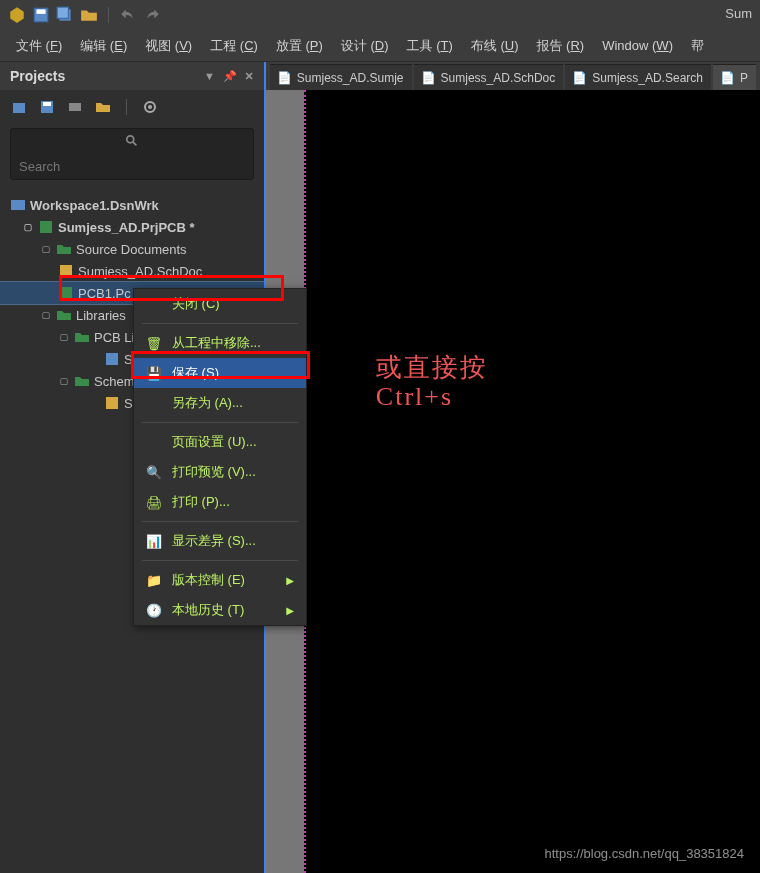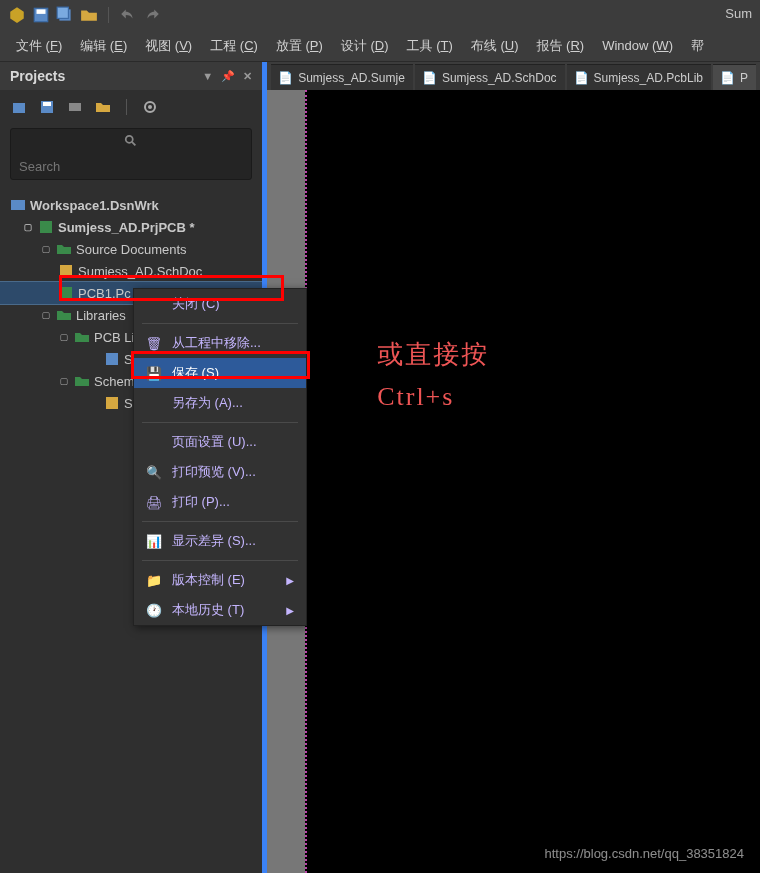--- a/index.html
+++ b/index.html
@@ -66,7 +66,7 @@
     .projects-panel {
       width: 283px;
       background: #2f2f2f;
-      border-right: 5px solid #3b82f6;
+      border-right: 2px solid #3b82f6;
       display: flex;
       flex-direction: column;
     }

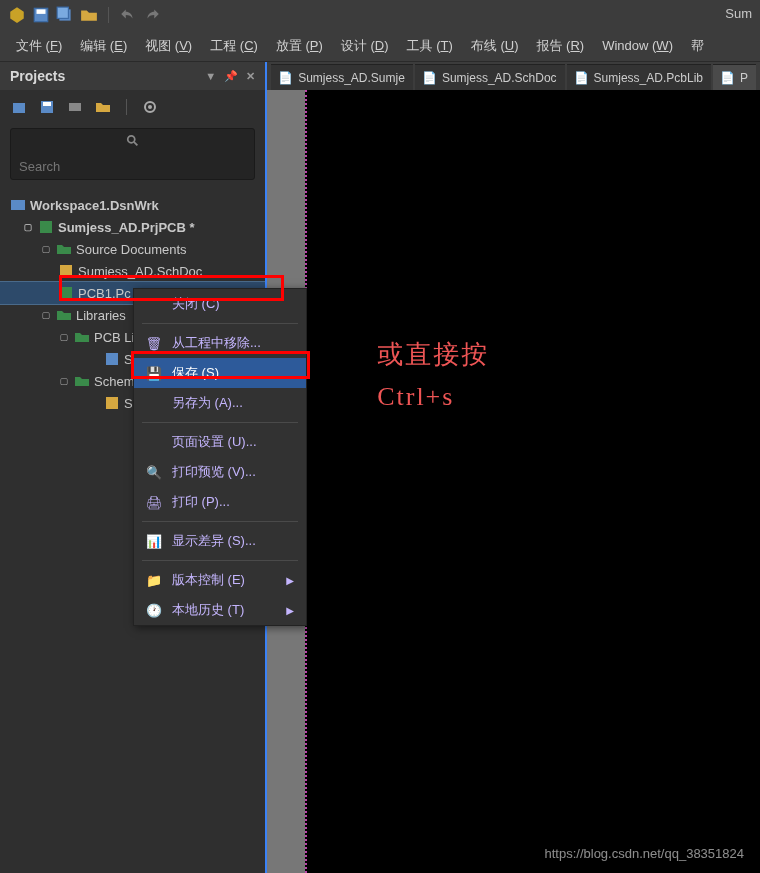--- a/index.html
+++ b/index.html
@@ -446,7 +446,7 @@
         </div>
       <div class="tab">
           <span class="tab-icon">📄</span>
-          <span>Sumjess_AD.PcbLib</span>
+          <span>Sumjess_AD.Search</span>
         </div>
       <div class="tab active">
           <span class="tab-icon">📄</span>

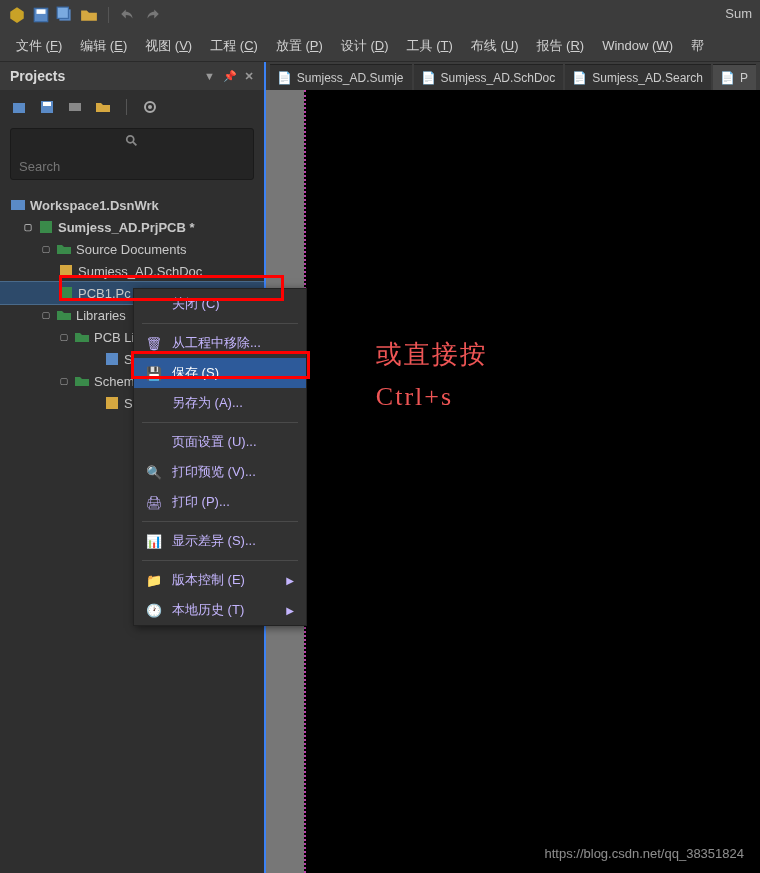--- a/index.html
+++ b/index.html
@@ -207,7 +207,7 @@
       padding: 6px 12px;
       gap: 10px;
       cursor: pointer;
-      color: #c4b5fd;
+      color: #bef264;
       font-size: 13px;
     }
     .context-item.highlighted { background: #2d5a9a; color: #fff; }

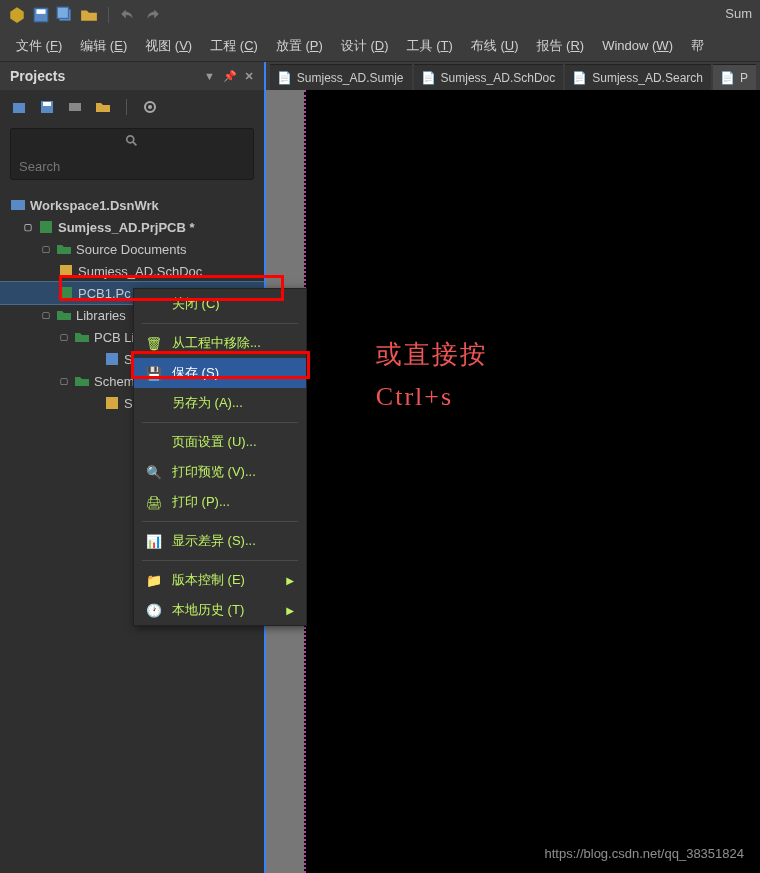--- a/index.html
+++ b/index.html
@@ -456,7 +456,7 @@
     <div class="canvas-area">
       <div class="canvas-margin"></div>
       <div class="canvas-black">
-        <div class="annotation" style="top:247px;left:70px">或直接按</div>
+        <div class="annotation" style="top:260px;left:70px">或直接按</div>
         <div class="annotation" style="top:292px;left:70px">Ctrl+s</div>
       </div>
     </div>

